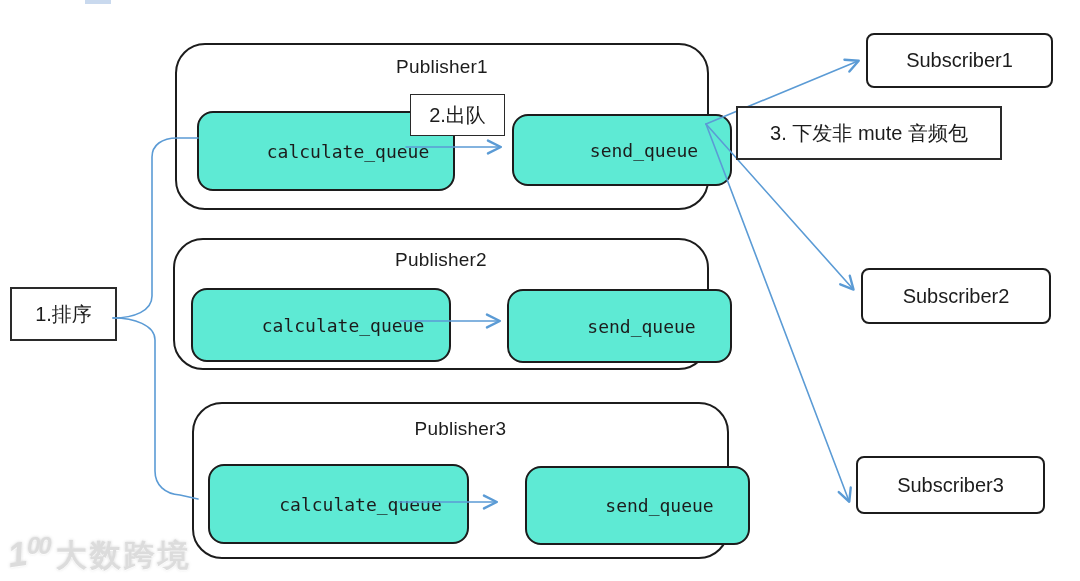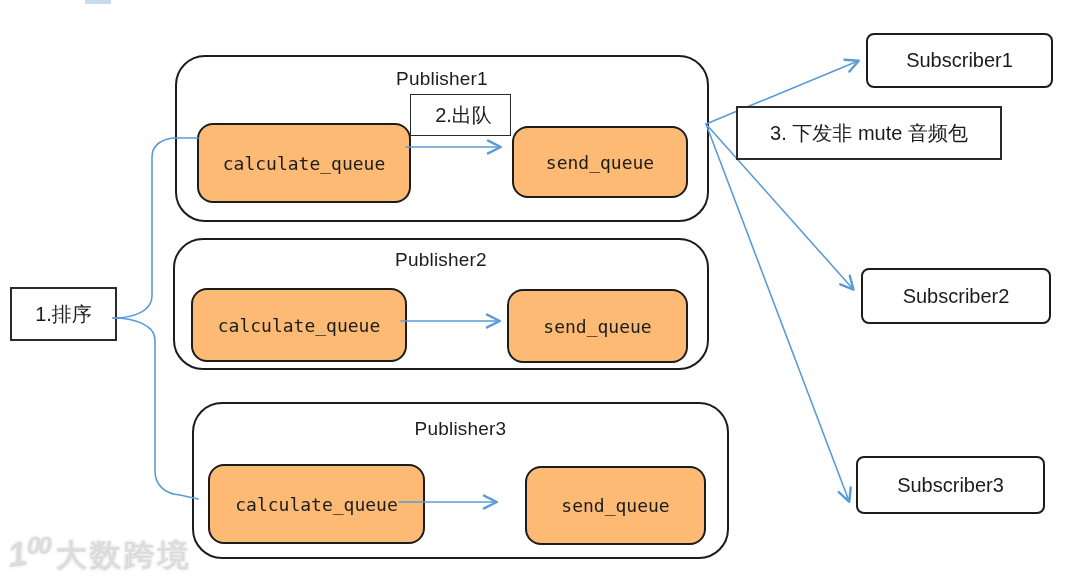--- a/index.html
+++ b/index.html
@@ -44,7 +44,7 @@
   #step3{left:736px;top:106px;width:262px;height:50px;}
 
   
-  #pub1{left:175px;top:55px;width:530px;height:163px;}
+  #pub1{left:175px;top:43px;width:530px;height:163px;}
   #pub1 .pub-title{top:11px;}
   #pub1 .calc{left:20px;top:66px;width:210px;height:76px;}
   #pub1 .send{left:335px;top:69px;width:172px;height:68px;}

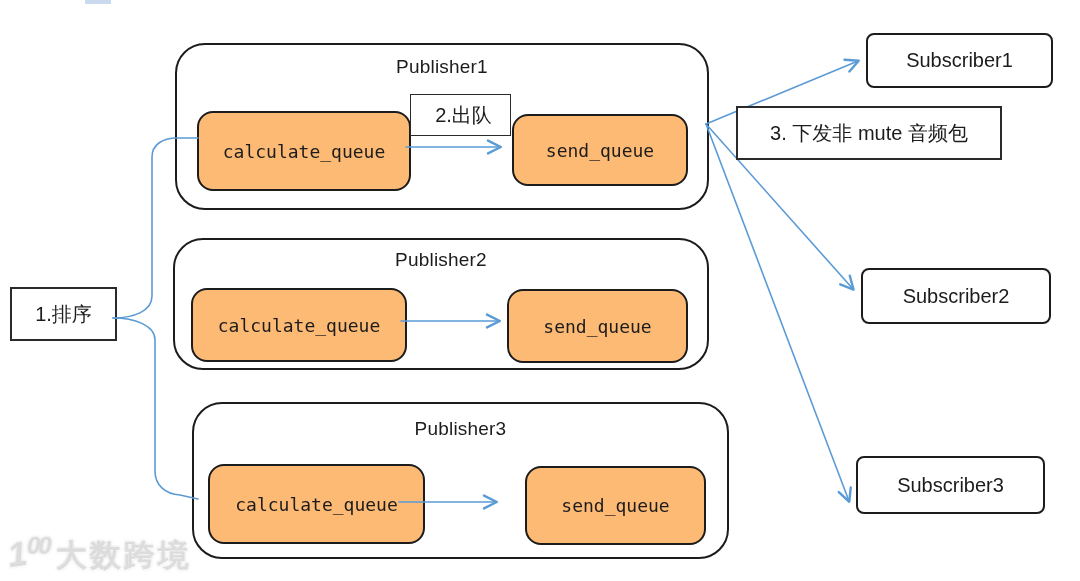--- a/index.html
+++ b/index.html
@@ -40,7 +40,7 @@
     font-size:20px;z-index:3;white-space:nowrap;
   }
   #step1{left:10px;top:287px;width:103px;height:50px;border-width:2.2px;z-index:1;}
-  #step2{left:410px;top:94px;width:93px;height:40px;border-width:1.8px;padding-left:6px;}
+  #step2{left:410px;top:94px;width:93px;height:40px;border-width:1.8px;}
   #step3{left:736px;top:106px;width:262px;height:50px;}
 
   

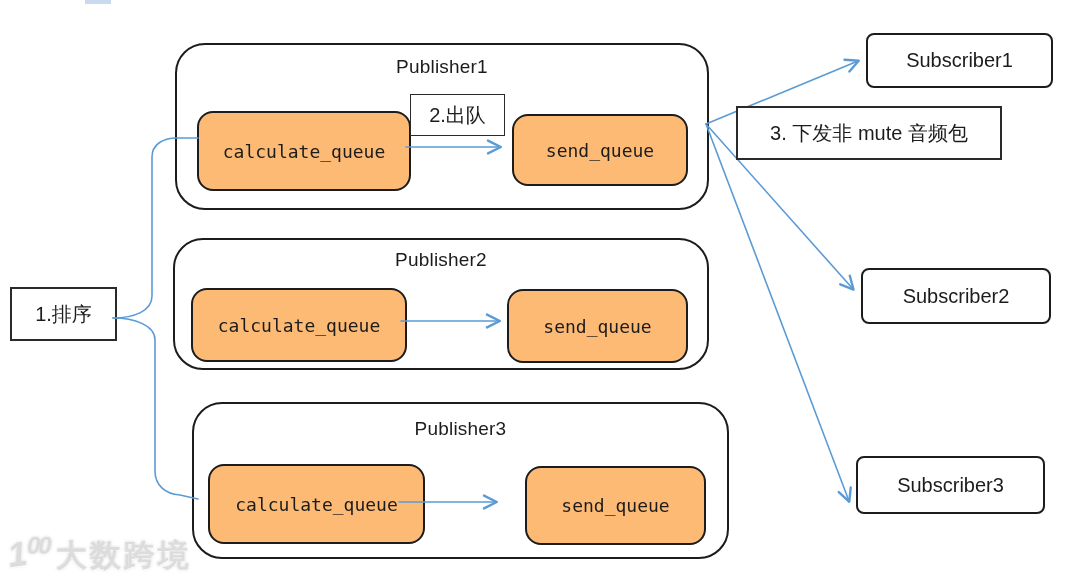--- a/index.html
+++ b/index.html
@@ -25,9 +25,9 @@
     font-size:19px;letter-spacing:.2px;
   }
   .qbox{
-    position:absolute;background:#fdba74;border:2.2px solid #1c1c1c;border-radius:16px;
+    position:absolute;background:#5eead4;border:2.2px solid #1c1c1c;border-radius:16px;
     display:flex;align-items:center;justify-content:center;
-    font-family:"DejaVu Sans Mono", monospace;font-size:18px;
+    font-family:"DejaVu Sans Mono", monospace;font-size:18px;padding-left:44px;
   }
   .sub{
     position:absolute;background:#fff;border:2.5px solid #1c1c1c;border-radius:8px;

